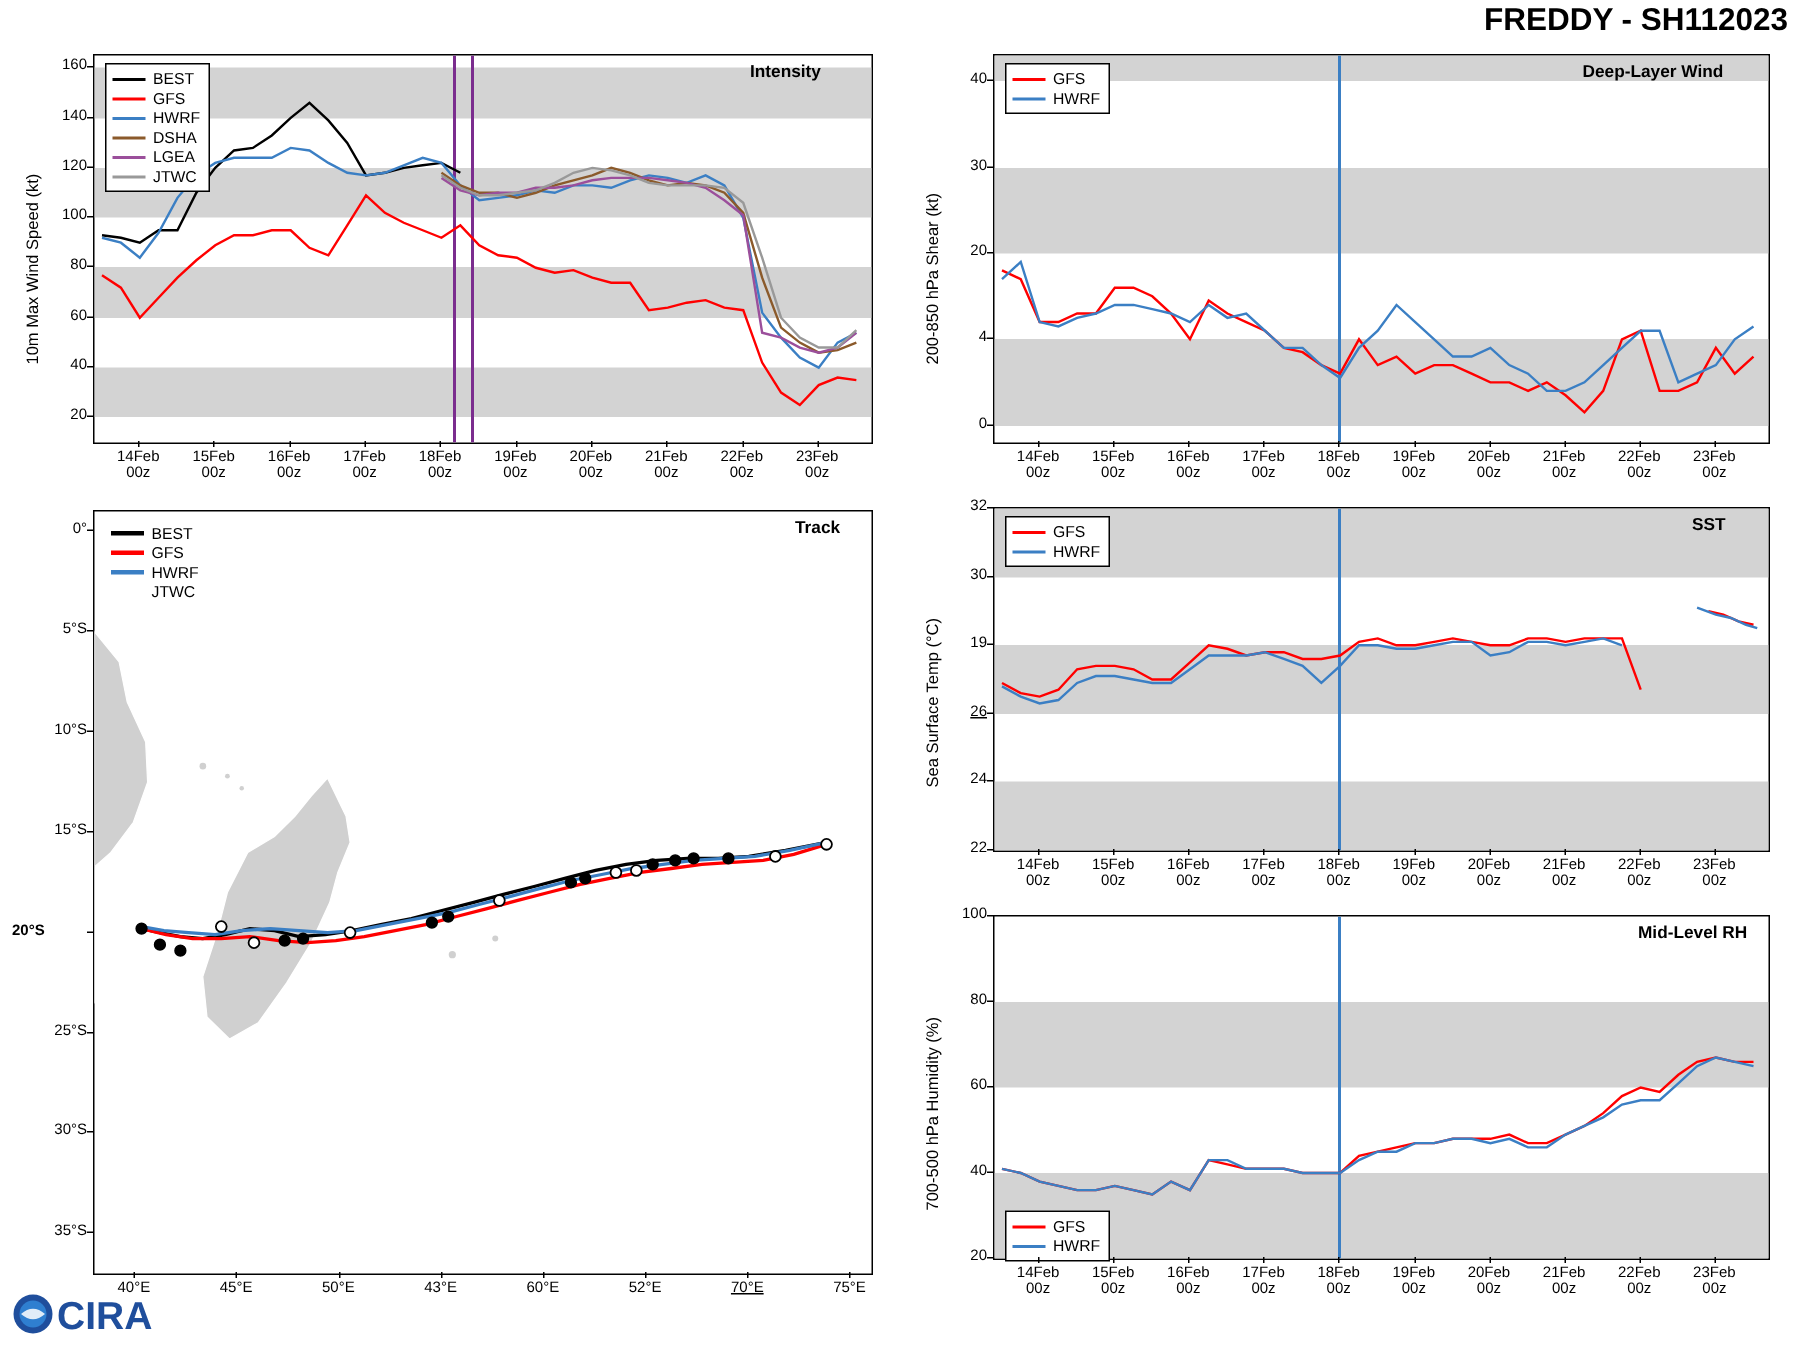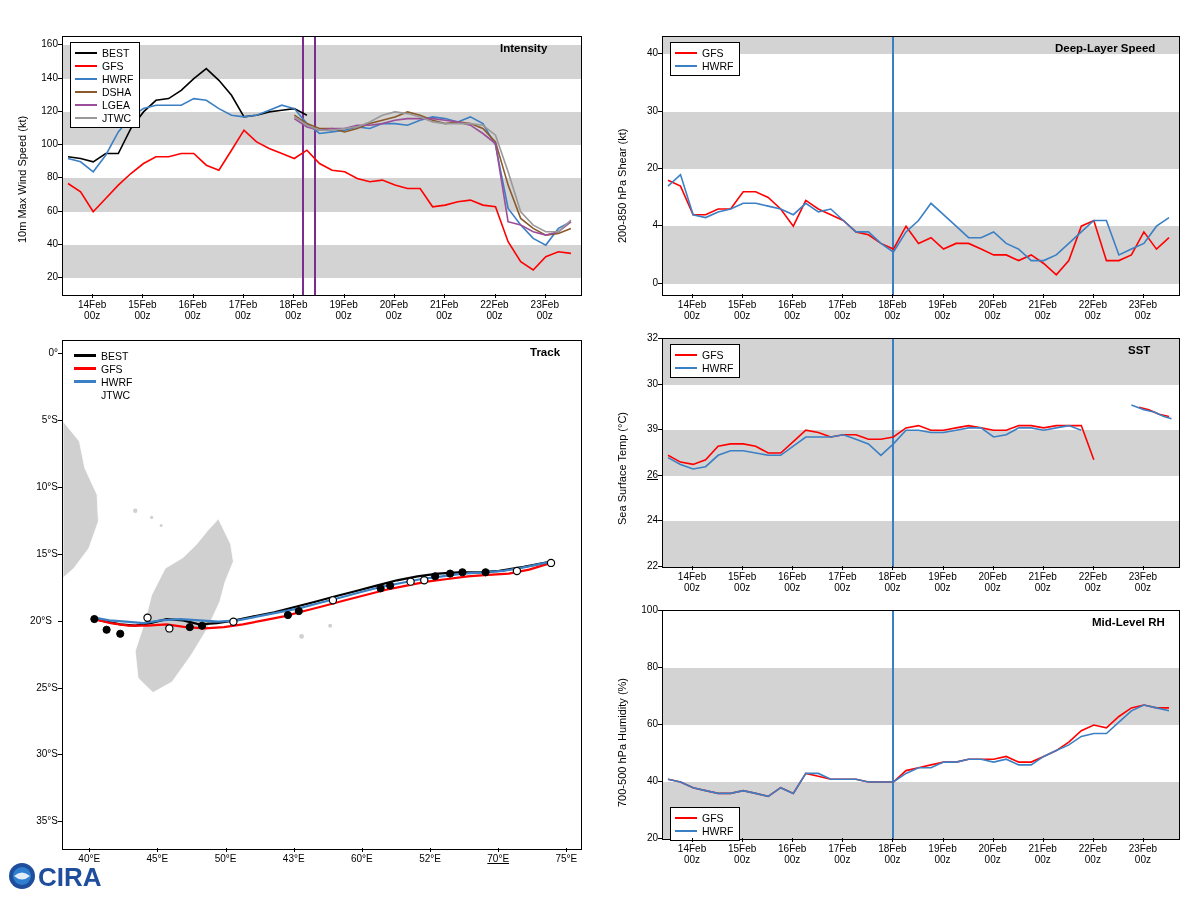--- a/index.html
+++ b/index.html
@@ -33,6 +33,7 @@
 <body>
 
 <div class="hdr">
+  <div class="hdr-right">FREDDY - SH112023</div>
 </div>
 
 <div class="panel" style="left:0;top:28px;width:600px;height:300px;">

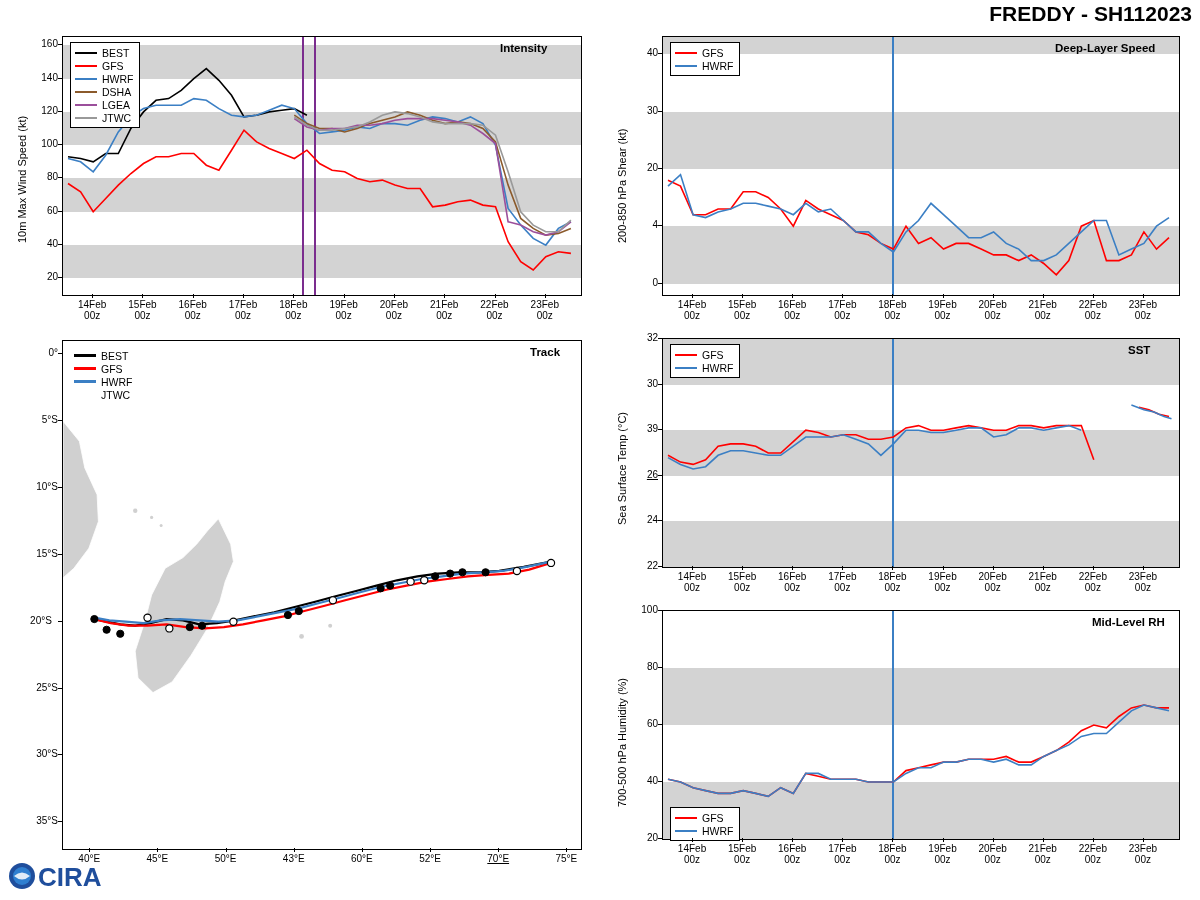--- a/index.html
+++ b/index.html
@@ -140,7 +140,7 @@
         <polyline points="5.0,149.1 17.5,137.6 30.1,177.7 42.6,180.6 55.1,174.9 67.6,172.0 80.2,166.3 92.7,166.3 105.2,169.1 117.7,172.0 130.3,177.7 142.8,166.3 155.3,174.9 167.8,172.0 180.3,183.5 192.9,194.9 205.4,194.9 217.9,206.4 230.4,215.0 243.0,194.9 255.5,183.5 268.0,166.3 280.5,177.7 293.1,189.2 305.6,200.7 318.1,200.7 330.6,194.9 343.2,206.4 355.7,212.1 368.2,223.6 380.7,223.6 393.3,217.9 405.8,206.4 418.3,194.9 430.8,183.5 443.4,183.5 455.9,217.9 468.4,212.1 480.9,206.4 493.5,189.2 506.0,180.6" fill="none" stroke="#3b7fc4" stroke-width="1.6"></polyline>
       </svg>
     </div>
-  <div class="ptitle" style="left:455px;top:14px;">Deep-Layer Speed</div>
+  <div class="ptitle" style="left:455px;top:14px;">Deep-Layer Wind</div>
   <div class="ylab" style="left:16px;top:215px;">200-850 hPa Shear (kt)</div>
   <div class="legend" style="left:70px;top:14px;">
     <div class="lg-row">

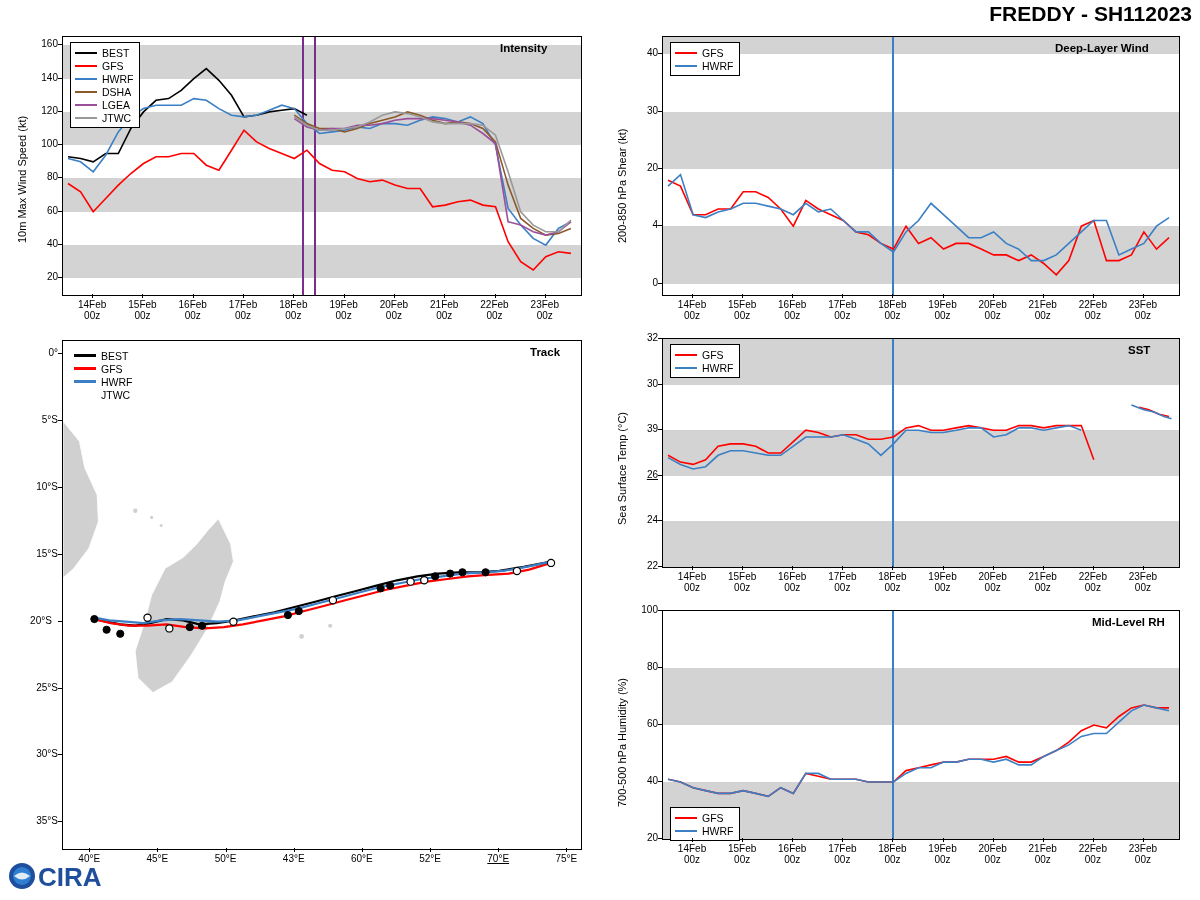--- a/index.html
+++ b/index.html
@@ -225,7 +225,7 @@
     <div class="tickmark" style="left: 58px; top: 190.4px; width: 4px; height: 1px;"></div>
     <div class="tick" style="left: 34px; width: 24px; text-align: right; top: 138.8px; text-decoration: underline;">26</div>
     <div class="tickmark" style="left: 58px; top: 144.8px; width: 4px; height: 1px;"></div>
-    <div class="tick" style="left: 34px; width: 24px; text-align: right; top: 93.2px;">39</div>
+    <div class="tick" style="left: 34px; width: 24px; text-align: right; top: 93.2px;">19</div>
     <div class="tickmark" style="left: 58px; top: 99.2px; width: 4px; height: 1px;"></div>
     <div class="tick" style="left: 34px; width: 24px; text-align: right; top: 47.6px;">30</div>
     <div class="tickmark" style="left: 58px; top: 53.6px; width: 4px; height: 1px;"></div>

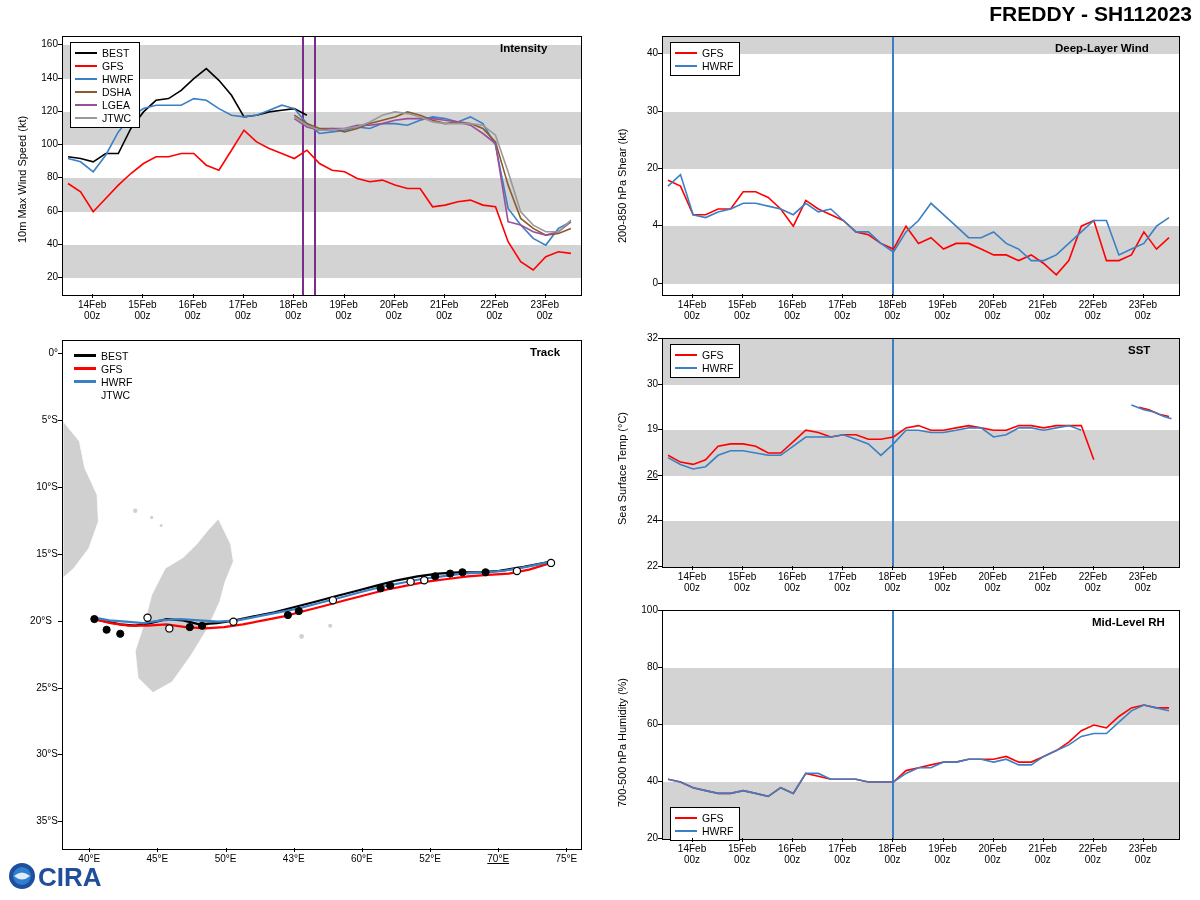--- a/index.html
+++ b/index.html
@@ -391,7 +391,7 @@
     <div class="tickmark" style="left: 58px; top: 159.053px; width: 4px; height: 1px;"></div>
     <div class="tick" style="left: 24px; width: 34px; text-align: right; top: 219.895px;">15°S</div>
     <div class="tickmark" style="left: 58px; top: 225.895px; width: 4px; height: 1px;"></div>
-    <div class="tick" style="left: 24px; width: 34px; text-align: center; top: 286.737px;">20°S</div>
+    <div class="tick" style="left: 8px; width: 34px; text-align: left; top: 286.737px; font-weight: bold;">20°S</div>
     <div class="tickmark" style="left: 58px; top: 292.737px; width: 4px; height: 1px;"></div>
     <div class="tick" style="left: 24px; width: 34px; text-align: right; top: 353.579px;">25°S</div>
     <div class="tickmark" style="left: 58px; top: 359.579px; width: 4px; height: 1px;"></div>

